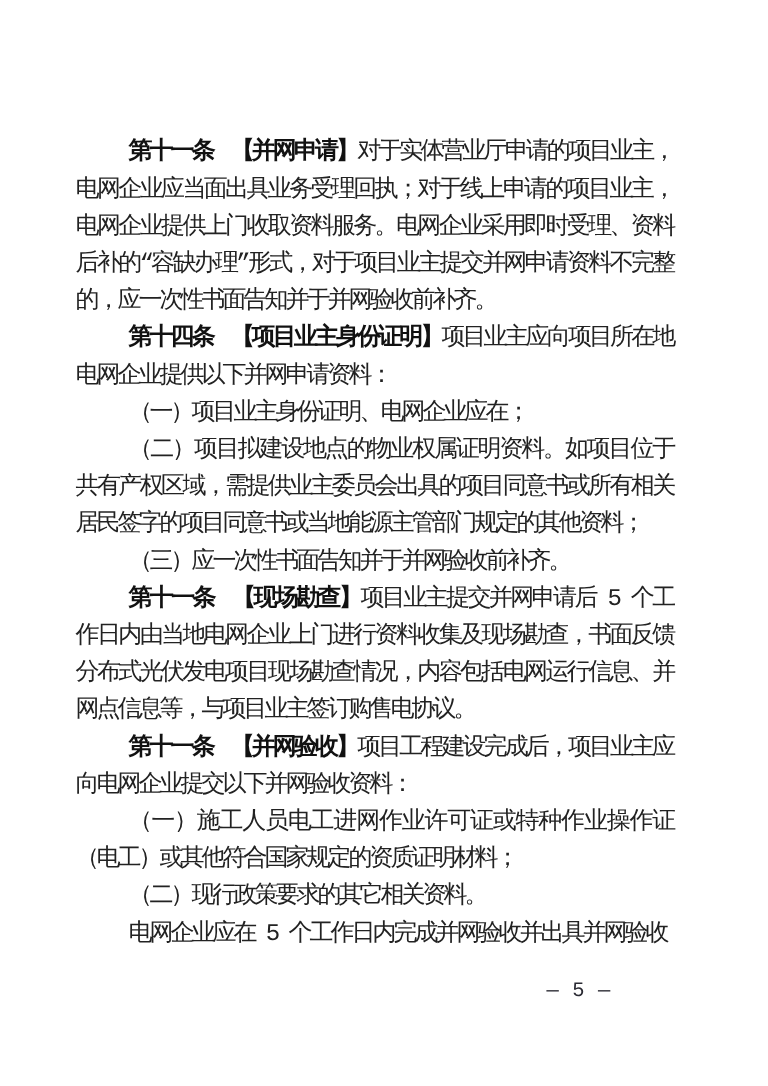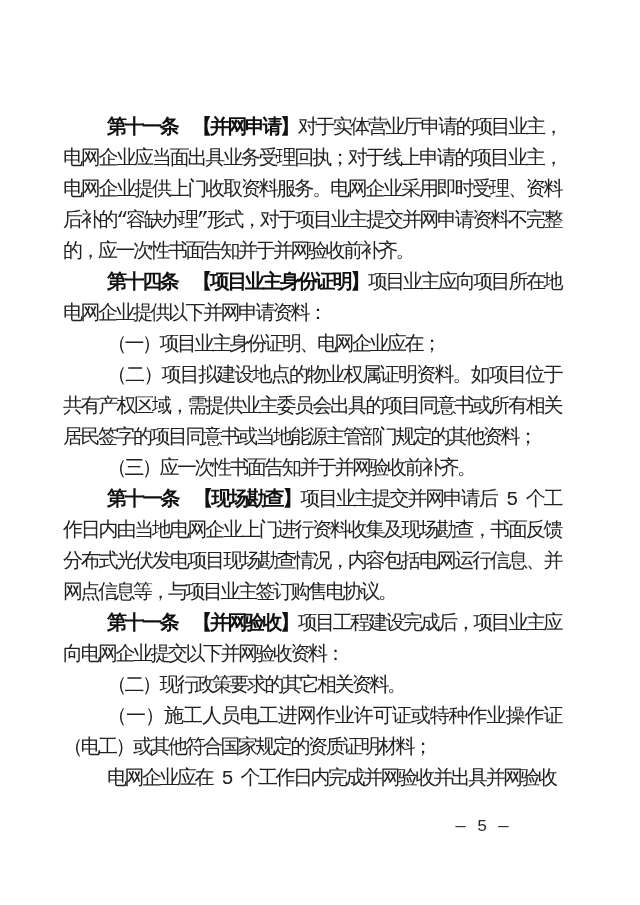--- a/index.html
+++ b/index.html
@@ -69,9 +69,9 @@
 
   <p class="para"><span class="heading">第十一条</span><span class="label">【并网验收】</span><span>项目工程建设完成后，项目业主应向电网企业提交以下并网验收资料：</span></p>
 
+  <p class="para"><span>（一）施工人员电工进网作业许可证或特种作业操作证（电工）或其他符合国家规定的资质证明材料；</span></p>
+
   <p class="para"><span>（二）现行政策要求的其它相关资料。</span></p>
-
-  <p class="para"><span>（一）施工人员电工进网作业许可证或特种作业操作证（电工）或其他符合国家规定的资质证明材料；</span></p>
 
   <p class="para"><span>电网企业应在 5 个工作日内完成并网验收并出具并网验收</span></p>
 </div>

